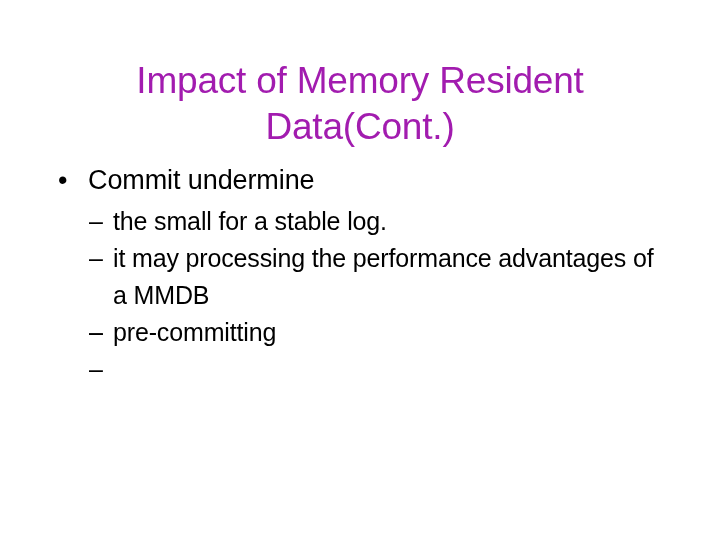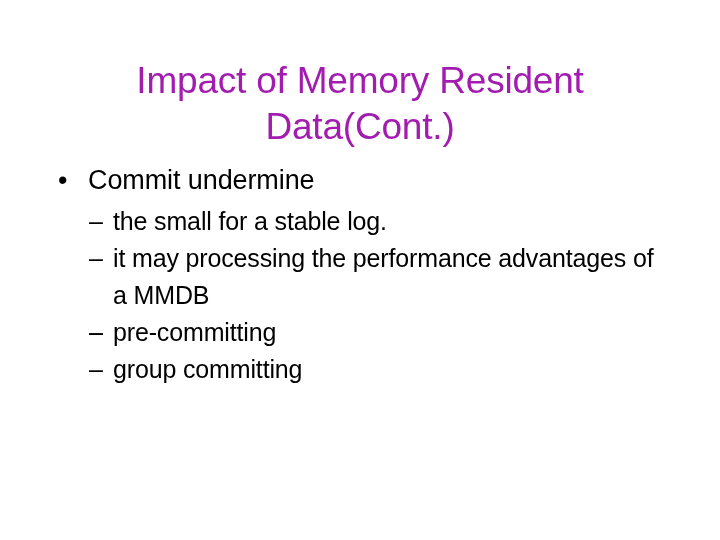--- a/index.html
+++ b/index.html
@@ -121,7 +121,6 @@
 
       <div class="bullet-l2">
         <span class="marker">–</span>
-        <span class="text">group committing</span>
       </div>
 
     </div>

